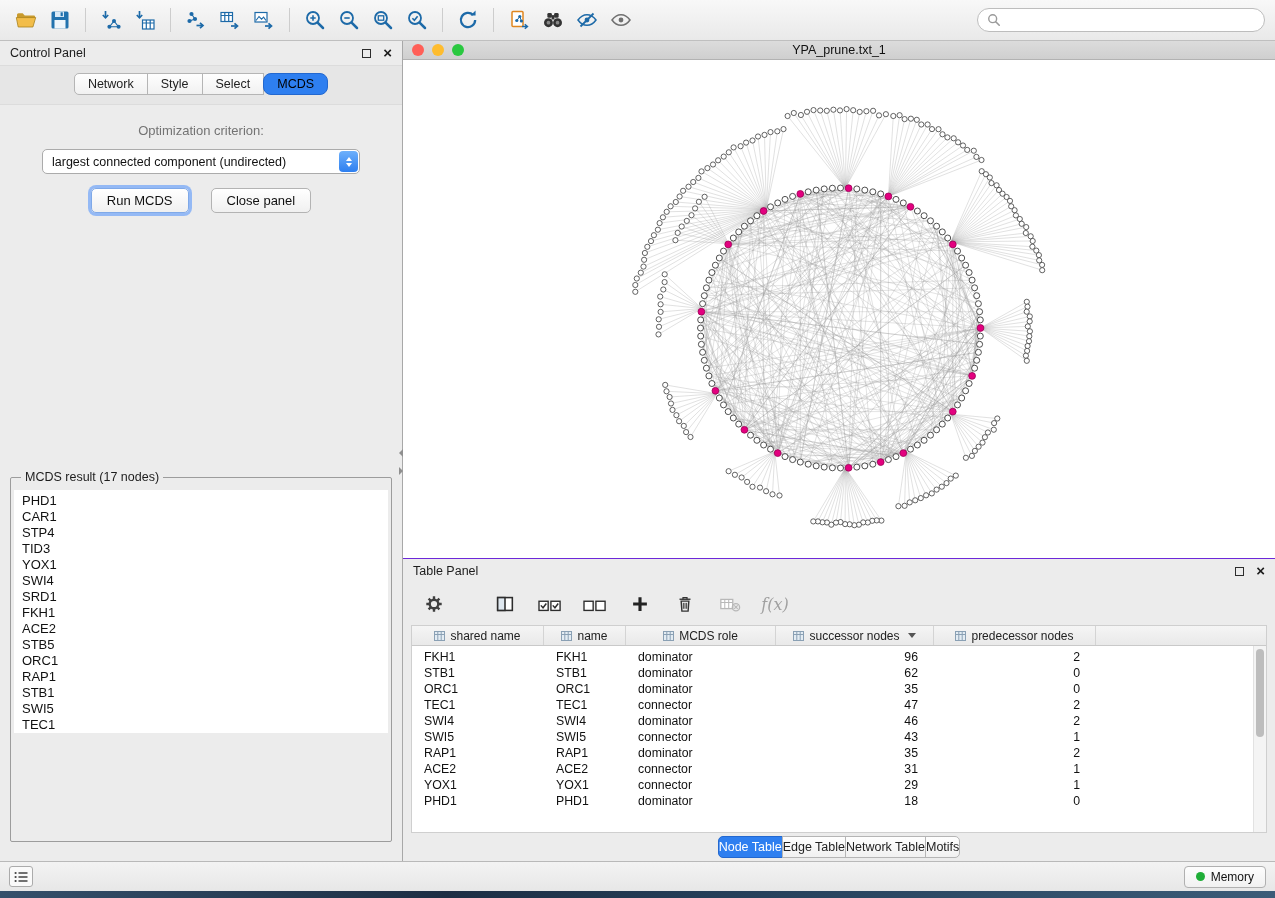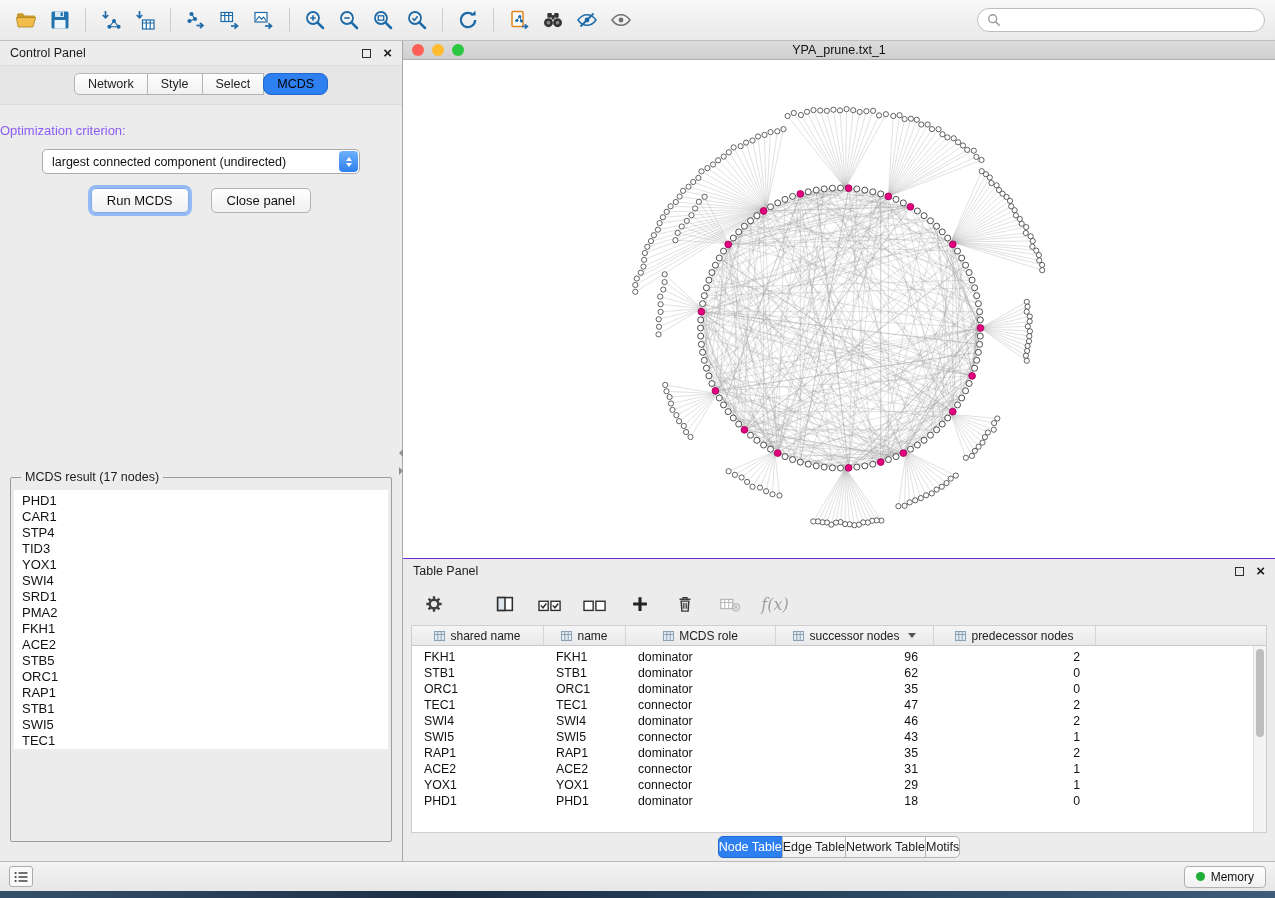--- a/index.html
+++ b/index.html
@@ -30,7 +30,7 @@
   .cp-tab:first-child{border-radius:5px 0 0 5px;margin-left:0}
   .cp-tab.active{background:#2e7ff0;color:#000000;border-color:#2368cf;border-radius:8px}
   .cp-body{flex:1;display:flex;flex-direction:column;min-height:0}
-  .opt-label{margin-top:18px;text-align:left;font-size:13px;color:#8b5cf6}
+  .opt-label{margin-top:18px;text-align:center;font-size:13px;color:#737373}
   .dropdown{width:318px;height:25px;margin:11px auto 0;background:#fff;border:1px solid #ababab;border-radius:5px;
             display:flex;align-items:center;padding-left:9px;font-size:12.5px;color:#111;position:relative}
   .dd-stepper{position:absolute;right:1px;top:1px;bottom:1px;width:19px;border-radius:4px;

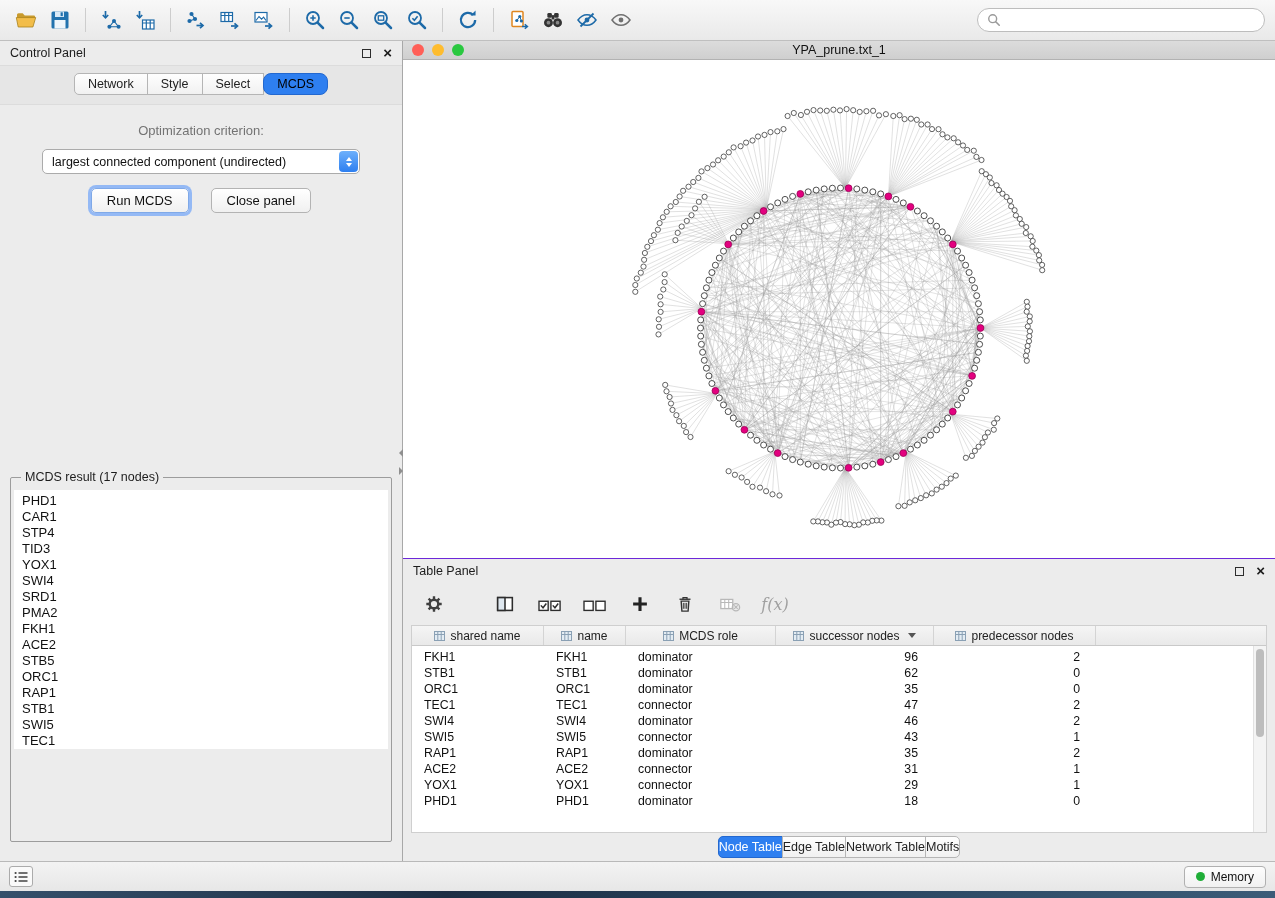--- a/index.html
+++ b/index.html
@@ -326,7 +326,6 @@
               <div class="result-item">YOX1</div>
               <div class="result-item">SWI4</div>
               <div class="result-item">SRD1</div>
-              <div class="result-item">PMA2</div>
               <div class="result-item">FKH1</div>
               <div class="result-item">ACE2</div>
               <div class="result-item">STB5</div>

